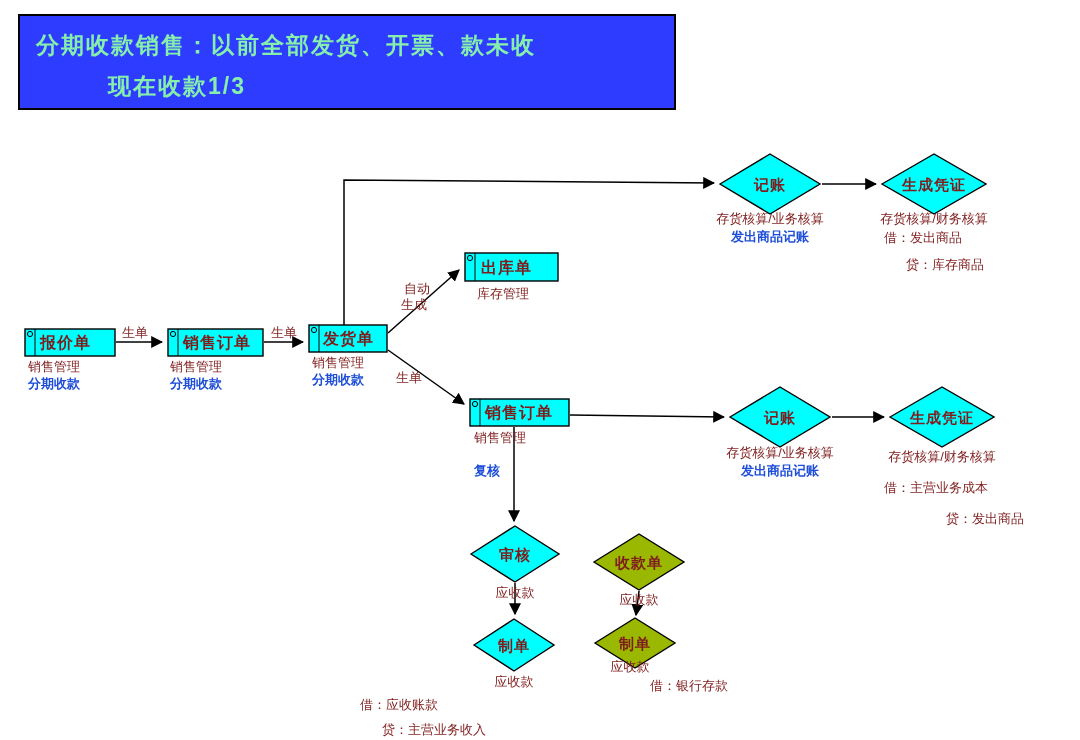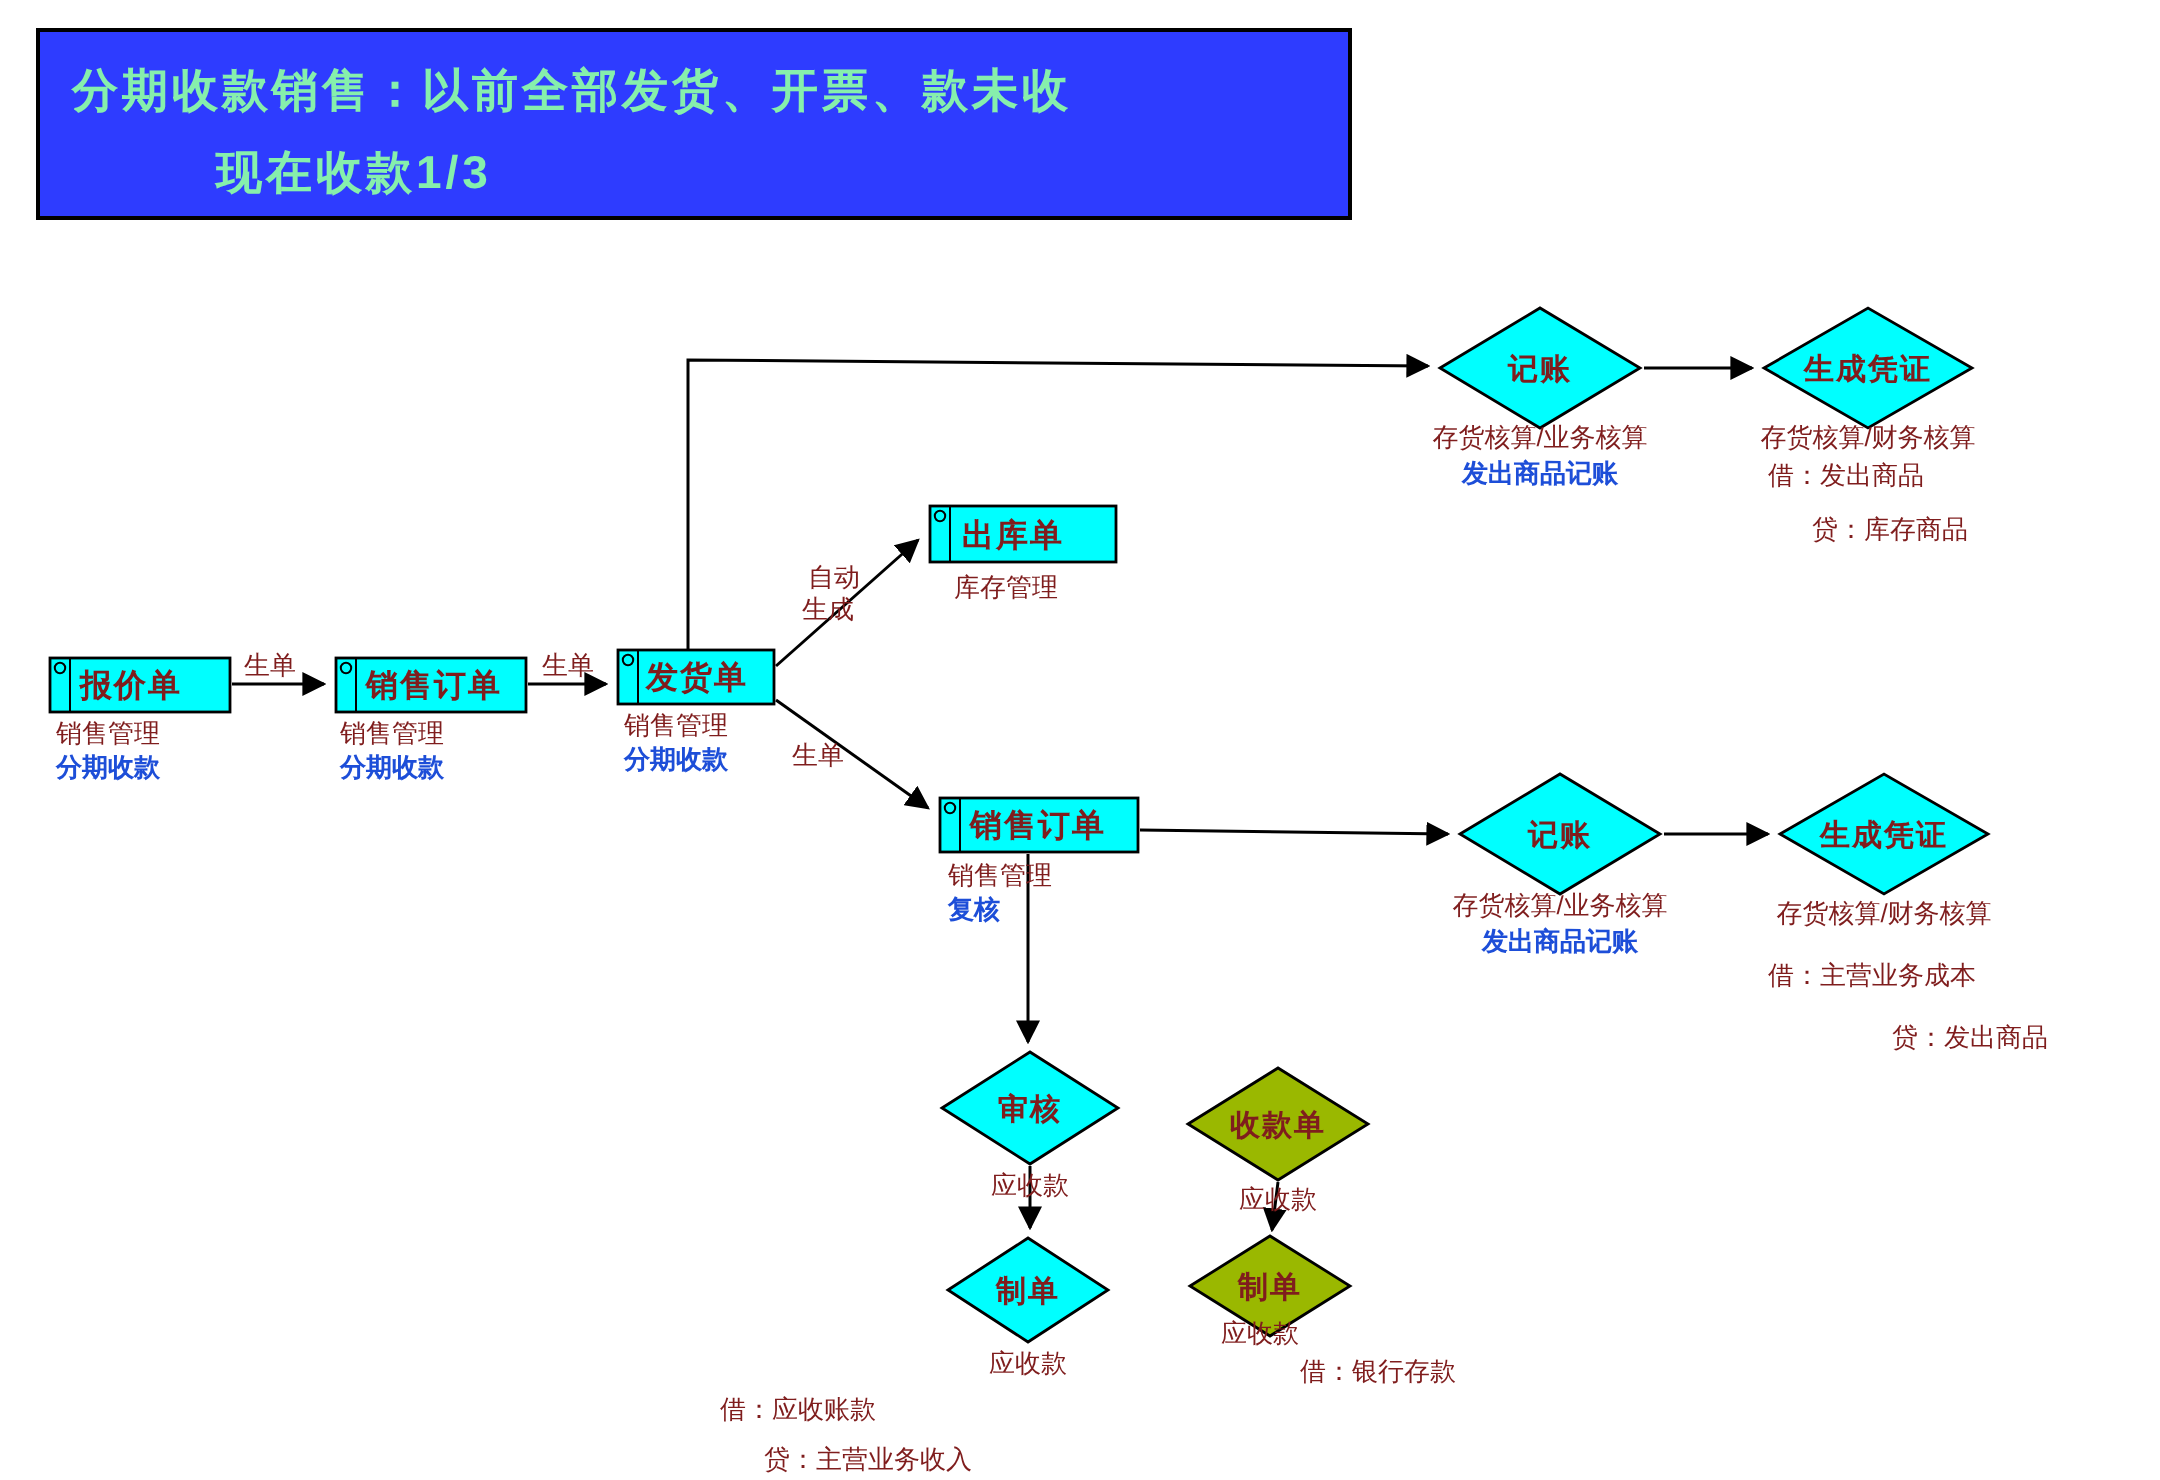--- a/index.html
+++ b/index.html
@@ -108,7 +108,7 @@
   <span class="abs lbl red" style="left:312px;top:372px;">分期收款</span>
   <span class="abs lbl" style="left:477px;top:286px;">库存管理</span>
   <span class="abs lbl" style="left:474px;top:430px;">销售管理</span>
-  <span class="abs lbl red" style="left:474px;top:447px;">复核</span>
+  <span class="abs lbl red" style="left:474px;top:463px;">复核</span>
 
   <span class="abs lbl ctr" style="left:770px;top:211px;">存货核算/业务核算</span>
   <span class="abs lbl red ctr" style="left:770px;top:229px;">发出商品记账</span>

